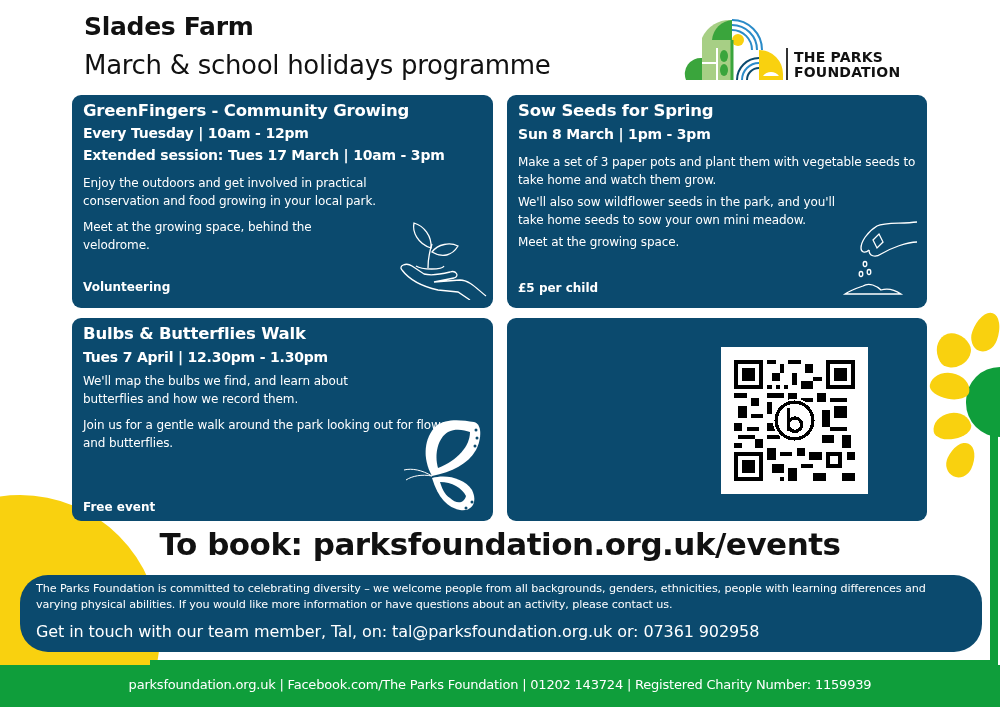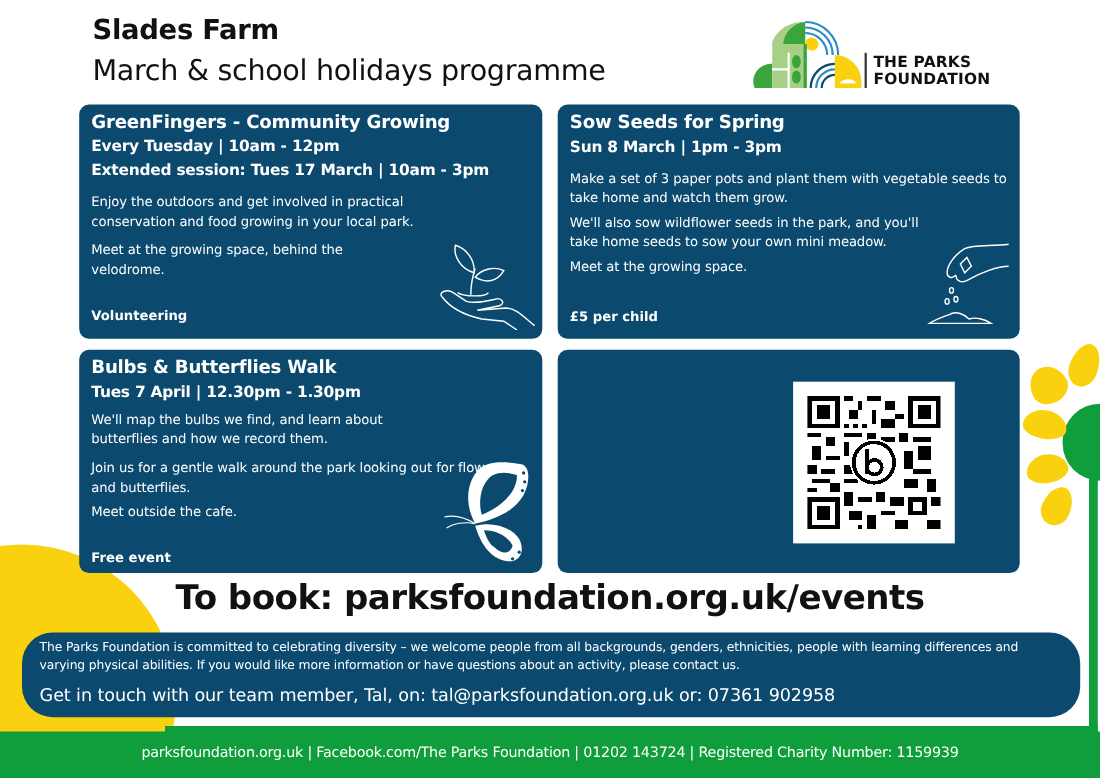--- a/index.html
+++ b/index.html
@@ -130,7 +130,6 @@
   <div class="when">Tues 7 April | 12.30pm - 1.30pm</div>
   <p style="width:300px;margin-top:4px;">We'll map the bulbs we find, and learn about butterflies and how we record them.</p>
   <p style="width:400px;">Join us for a gentle walk around the park looking out for flowers and butterflies.</p>
-  <p style="margin-top:4px;">Meet outside the cafe.</p>
   <div class="price" style="top:182px;">Free event</div>
   <svg class="illu" style="left:330px;top:100px;" width="82" height="95" viewBox="0 0 82 95">
     <g fill="#fff">

